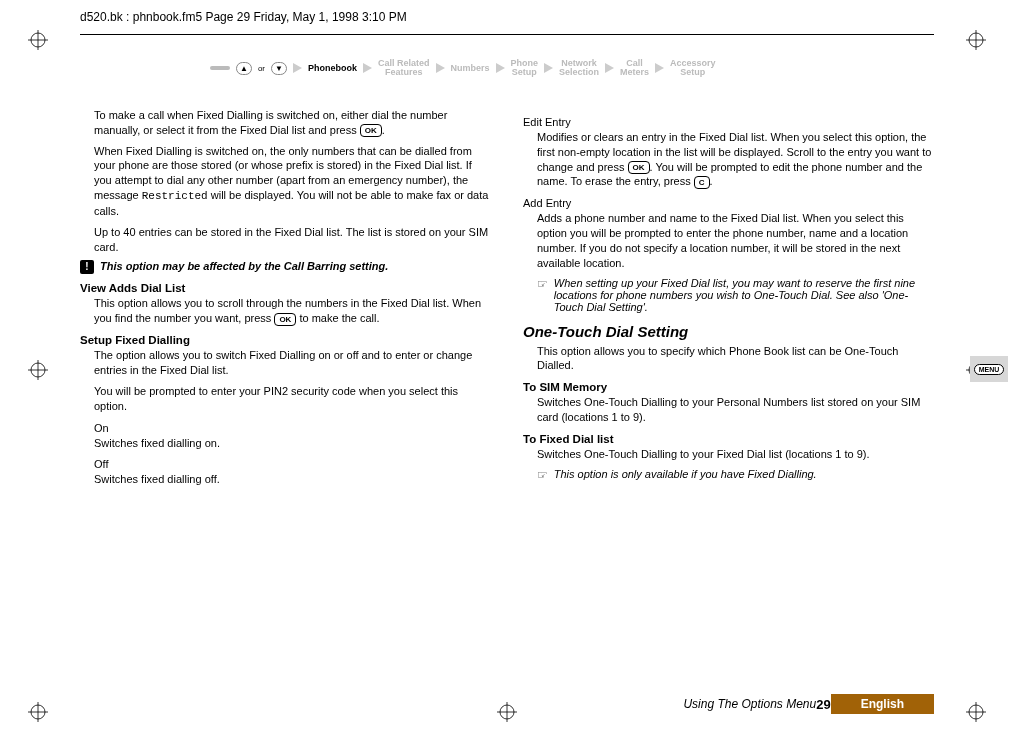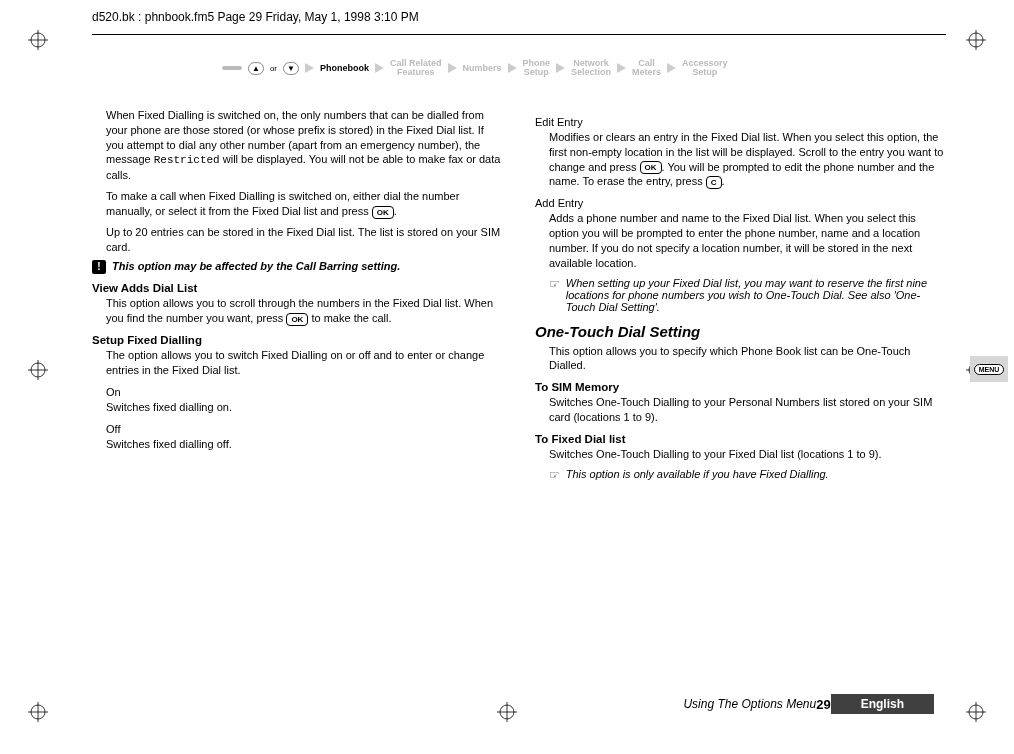--- a/index.html
+++ b/index.html
@@ -4,7 +4,7 @@
 <style>
   * { box-sizing: border-box; margin: 0; padding: 0; }
   body { font-family: "Helvetica Neue", Arial, sans-serif; font-size: 11px; color: #000; background: #fff; width: 1014px; height: 754px; position: relative; }
-  .page { position: absolute; left: 92px; top: 10px; width: 854px; }
+  .page { position: absolute; left: 80px; top: 10px; width: 854px; }
   .topline { font-size: 12px; margin-bottom: 10px; }
   .hr { border-top: 1px solid #000; margin-bottom: 24px; }
   .crumb-row { display: flex; align-items: center; gap: 6px; margin: 0 0 30px 130px; }

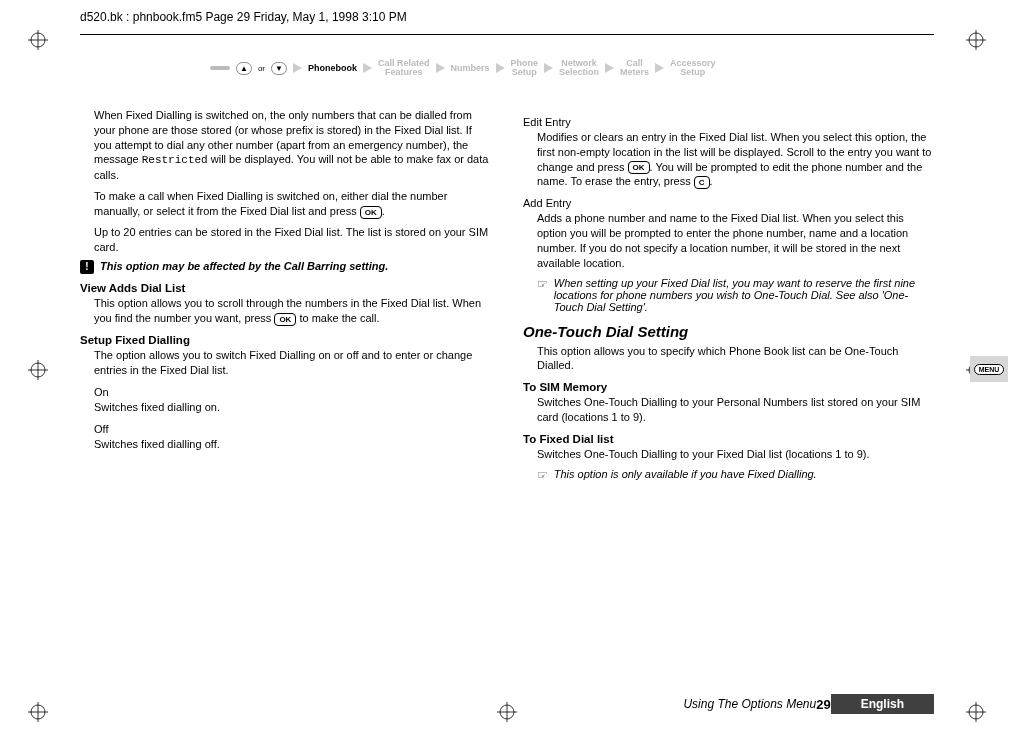--- a/index.html
+++ b/index.html
@@ -120,8 +120,8 @@
 
   <div class="columns">
     <div class="col">
+      <p class="para"><span>To make a call when Fixed Dialling is switched on, either dial the number manually, or select it from the Fixed Dial list and press </span><span class="ok">OK</span>.</p>
       <p class="para"><span>When Fixed Dialling is switched on, the only numbers that can be dialled from your phone are those stored (or whose prefix is stored) in the Fixed Dial list. If you attempt to dial any other number (apart from an emergency number), the message </span><span class="mono">Restricted</span><span> will be displayed. You will not be able to make fax or data calls.</span></p>
-      <p class="para"><span>To make a call when Fixed Dialling is switched on, either dial the number manually, or select it from the Fixed Dial list and press </span><span class="ok">OK</span>.</p>
       <p class="para">Up to 20 entries can be stored in the Fixed Dial list. The list is stored on your SIM card.</p>
       <div class="note">
           <span class="bang">!</span>

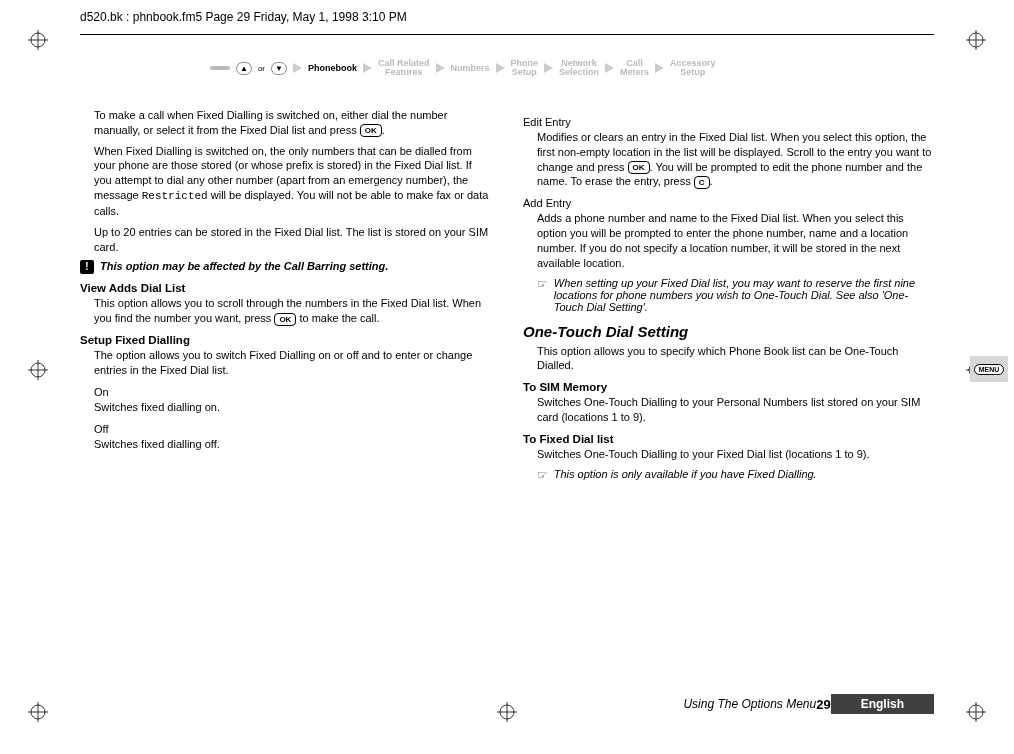--- a/index.html
+++ b/index.html
@@ -122,7 +122,7 @@
     <div class="col">
       <p class="para"><span>To make a call when Fixed Dialling is switched on, either dial the number manually, or select it from the Fixed Dial list and press </span><span class="ok">OK</span>.</p>
       <p class="para"><span>When Fixed Dialling is switched on, the only numbers that can be dialled from your phone are those stored (or whose prefix is stored) in the Fixed Dial list. If you attempt to dial any other number (apart from an emergency number), the message </span><span class="mono">Restricted</span><span> will be displayed. You will not be able to make fax or data calls.</span></p>
-      <p class="para">Up to 20 entries can be stored in the Fixed Dial list. The list is stored on your SIM card.</p>
+      <p class="para">Up to 40 entries can be stored in the Fixed Dial list. The list is stored on your SIM card.</p>
       <div class="note">
           <span class="bang">!</span>
           <span>This option may be affected by the Call Barring setting.</span>

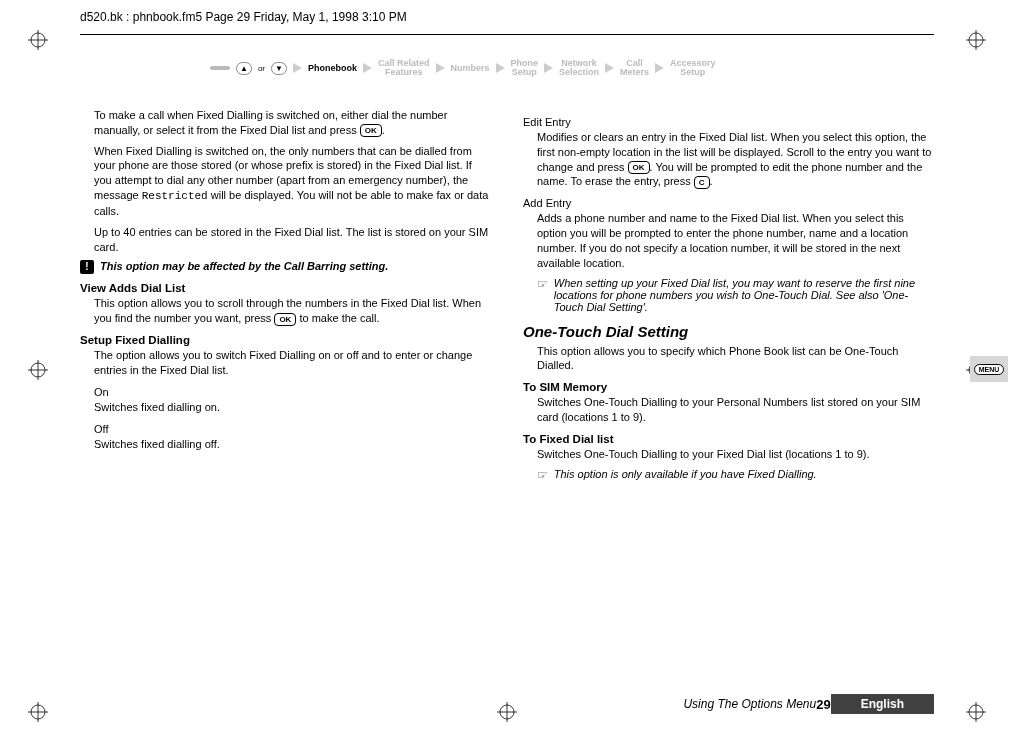--- a/index.html
+++ b/index.html
@@ -131,6 +131,7 @@
       <p class="para"><span>This option allows you to scroll through the numbers in the Fixed Dial list. When you find the number you want, press </span><span class="ok">OK</span><span> to make the call.</span></p>
       <div class="h4">Setup Fixed Dialling</div>
       <p class="para">The option allows you to switch Fixed Dialling on or off and to enter or change entries in the Fixed Dial list.</p>
+      <p class="para">You will be prompted to enter your PIN2 security code when you select this option.</p>
       <div class="h4b">On</div>
       <p class="para">Switches fixed dialling on.</p>
       <div class="h4b">Off</div>

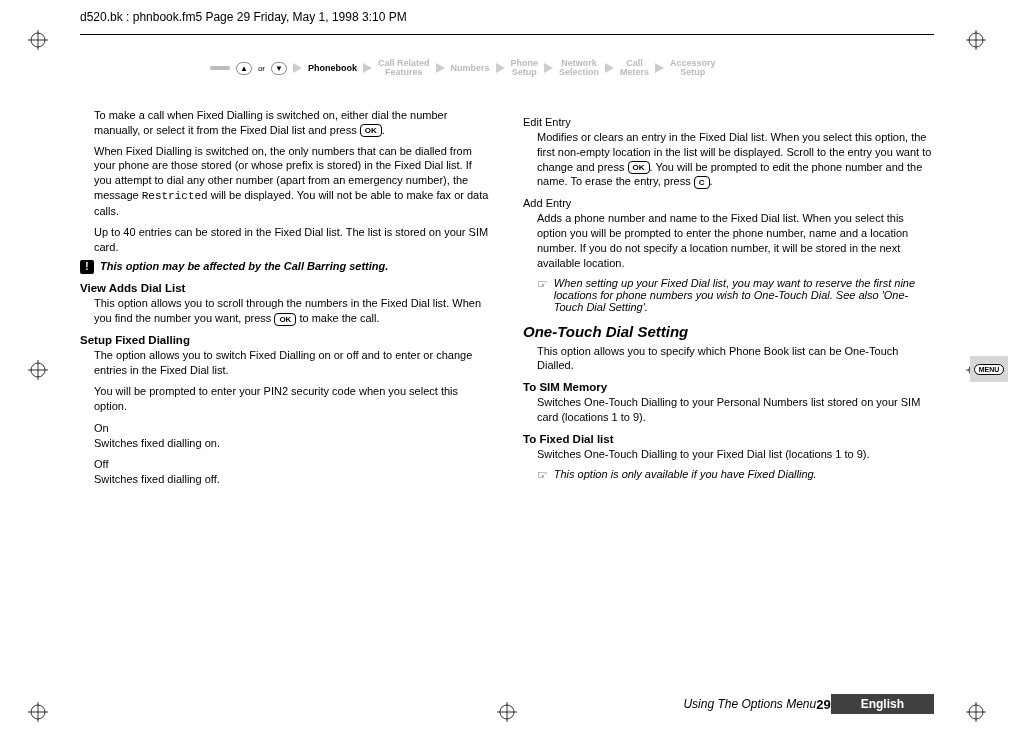--- a/index.html
+++ b/index.html
@@ -29,7 +29,7 @@
   .footer { position: absolute; bottom: 40px; left: 80px; width: 854px; display: flex; align-items: center; justify-content: flex-end; }
   .footer .sec { font-style: italic; font-size: 12px; }
   .footer .pg { font-size: 13px; font-weight: bold; }
-  .footer .lang { background: #404040; color: #fff; padding: 3px 30px; font-size: 12px; font-weight: bold; }
+  .footer .lang { background: #a16207; color: #fff; padding: 3px 30px; font-size: 12px; font-weight: bold; }
   .menu-badge { position: absolute; right: 6px; top: 356px; width: 38px; height: 26px; background: #d7d7d7; display: flex; align-items: center; justify-content: center; }
   .menu-badge .mb { border: 1.4px solid #000; border-radius: 10px; font-size: 7px; font-weight: bold; padding: 1px 4px; background: #fff; }
   .side-cross { position: absolute; }

